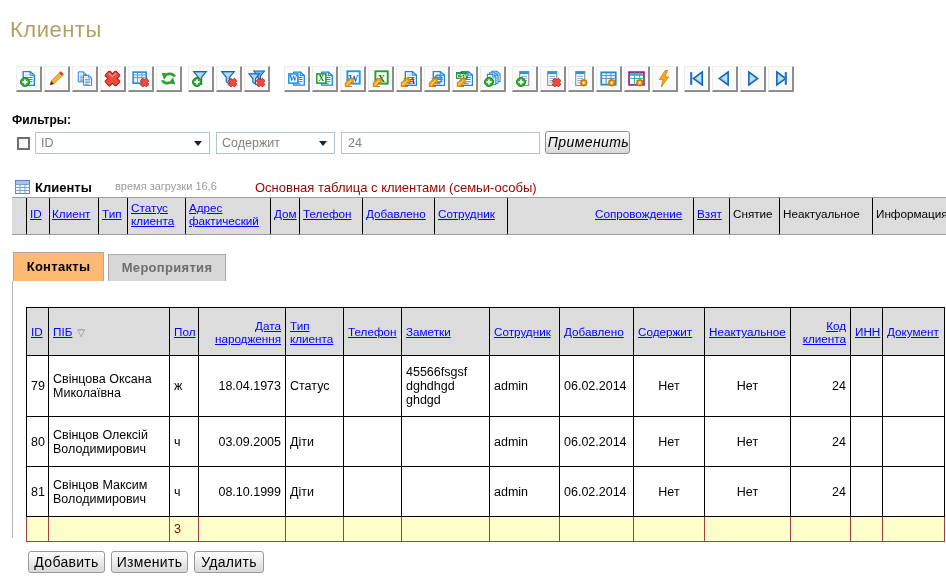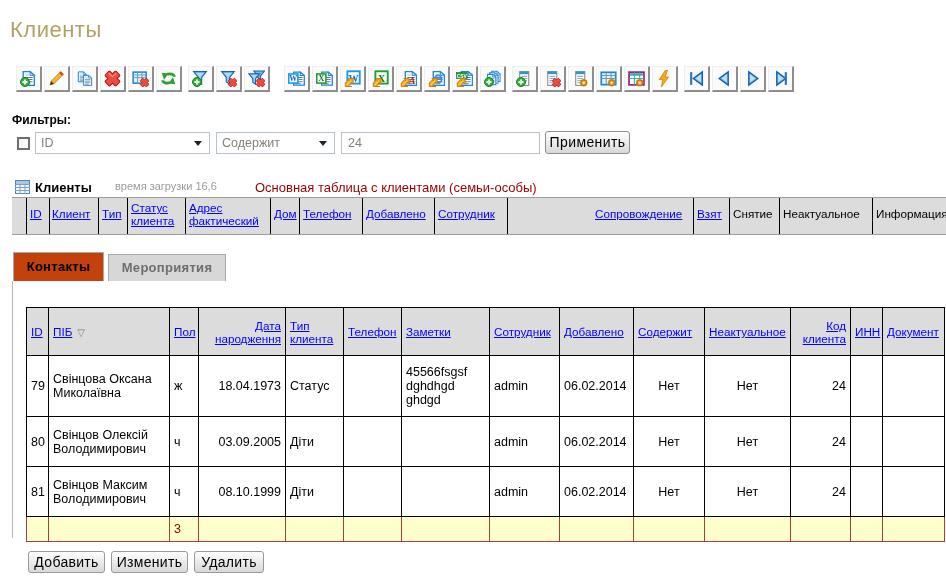--- a/index.html
+++ b/index.html
@@ -23,7 +23,7 @@
 #sel2 { left:216px; width:112px; }
 .finput { position:absolute; left:341px; top:132px; width:191px; height:20px; border:1px solid #b7c2cb; color:#85807a; font-size:12.5px; line-height:20px; padding-left:6px; }
 .fbtn { position:absolute; left:545px; top:131px; width:83px; height:21px; border:1px solid #8f8f8f; border-radius:3px;
-  background:linear-gradient(#ffffff,#e8e8e8 60%,#d8d8d8); text-align:center; line-height:21px; font-size:14px; letter-spacing:0.4px; color:#000; }
+  background:linear-gradient(#ffffff,#e8e8e8 60%,#d8d8d8); text-align:right; line-height:21px; font-size:14px; letter-spacing:0.4px; color:#000;font-style:italic; }
 .gridicon { position:absolute; left:15px; top:180px; }
 .tname { position:absolute; left:35px; top:180px; font-weight:bold; font-size:13px; }
 .ltime { position:absolute; left:115px; top:180px; color:#9b9b9b; font-size:11px; }

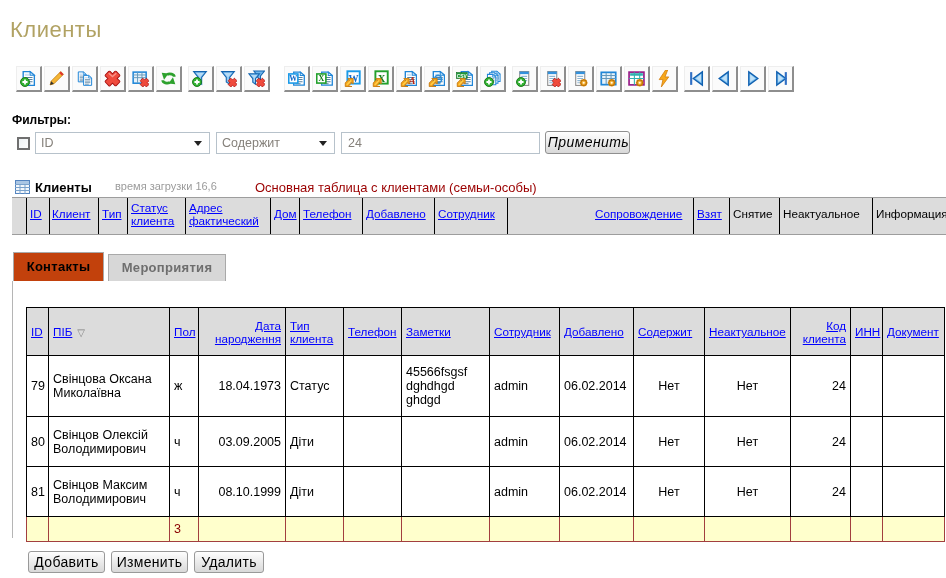--- a/index.html
+++ b/index.html
@@ -36,7 +36,7 @@
 a { text-decoration:underline; }
 
 
-.tab1 { position:absolute; left:13px; top:252px; width:89px; height:28px; background:#c2410c;
+.tab1 { position:absolute; left:13px; top:252px; width:89px; height:28px; background:#fdba74;
   border:1px solid #a9a9a9; border-bottom:none; text-align:center; line-height:28px; font-weight:bold; font-size:13px; letter-spacing:0.3px; color:#000; }
 .tab2 { position:absolute; left:108px; top:254px; width:116px; height:26px; background:#d7d7d7;
   border:1px solid #a9a9a9; border-bottom:none; text-align:center; line-height:26px; font-weight:bold; font-size:13px; letter-spacing:0.3px; color:#6e6e6e; }

